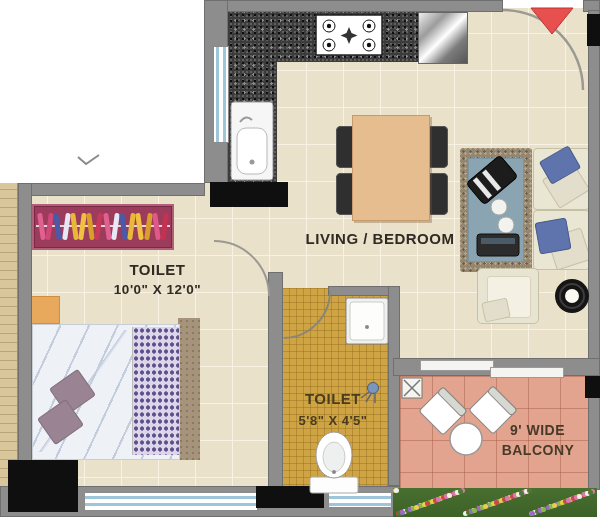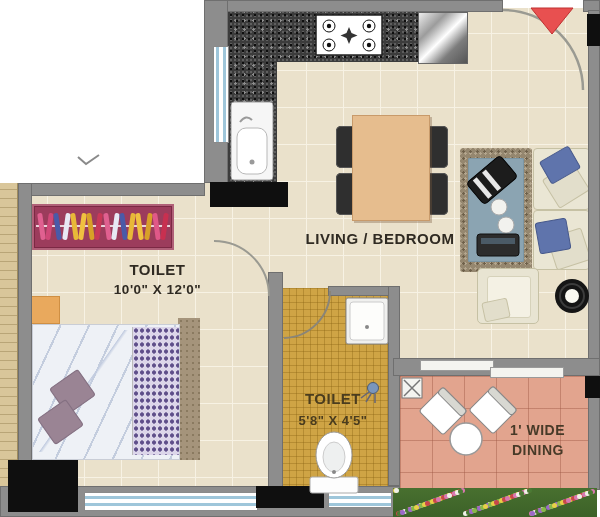--- a/index.html
+++ b/index.html
@@ -395,7 +395,7 @@
   <div class="abs lbl" style="left:85px;top:283px;width:145px;font-size:13.5px;">10'0" X 12'0"</div>
   <div class="abs lbl" style="left:283px;top:391px;width:100px;font-size:15px;color:#4a3c1e;">TOILET</div>
   <div class="abs lbl" style="left:278px;top:414px;width:110px;font-size:13px;color:#4a3c1e;">5'8" X 4'5"</div>
-  <div class="abs lbl" style="left:495px;top:423px;width:85px;font-size:14px;color:#473a28;">1' WIDE</div>
+  <div class="abs lbl" style="left:495px;top:423px;width:85px;font-size:14px;color:#473a28;">9' WIDE</div>
   <div class="abs lbl" style="left:488px;top:443px;width:100px;font-size:14px;color:#473a28;">DINING</div>
 
 </div>

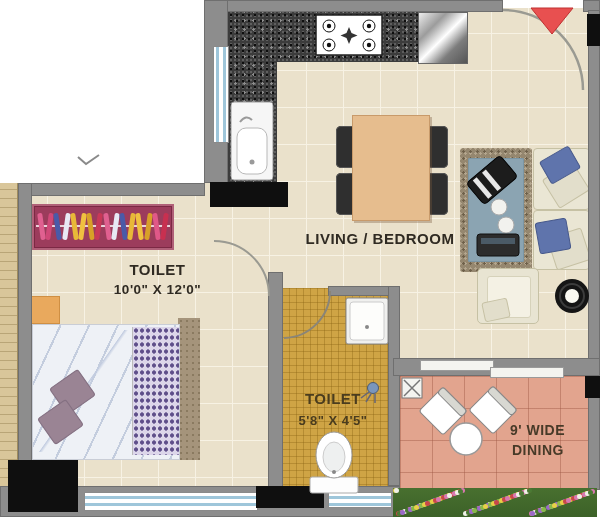--- a/index.html
+++ b/index.html
@@ -396,7 +396,7 @@
   <div class="abs lbl" style="left:283px;top:391px;width:100px;font-size:15px;color:#4a3c1e;">TOILET</div>
   <div class="abs lbl" style="left:278px;top:414px;width:110px;font-size:13px;color:#4a3c1e;">5'8" X 4'5"</div>
   <div class="abs lbl" style="left:495px;top:423px;width:85px;font-size:14px;color:#473a28;">9' WIDE</div>
-  <div class="abs lbl" style="left:488px;top:443px;width:100px;font-size:14px;color:#473a28;">DINING</div>
+  <div class="abs lbl" style="left:488px;top:443px;width:100px;font-size:14px;color:#473a28;">BALCONY</div>
 
 </div>
 

